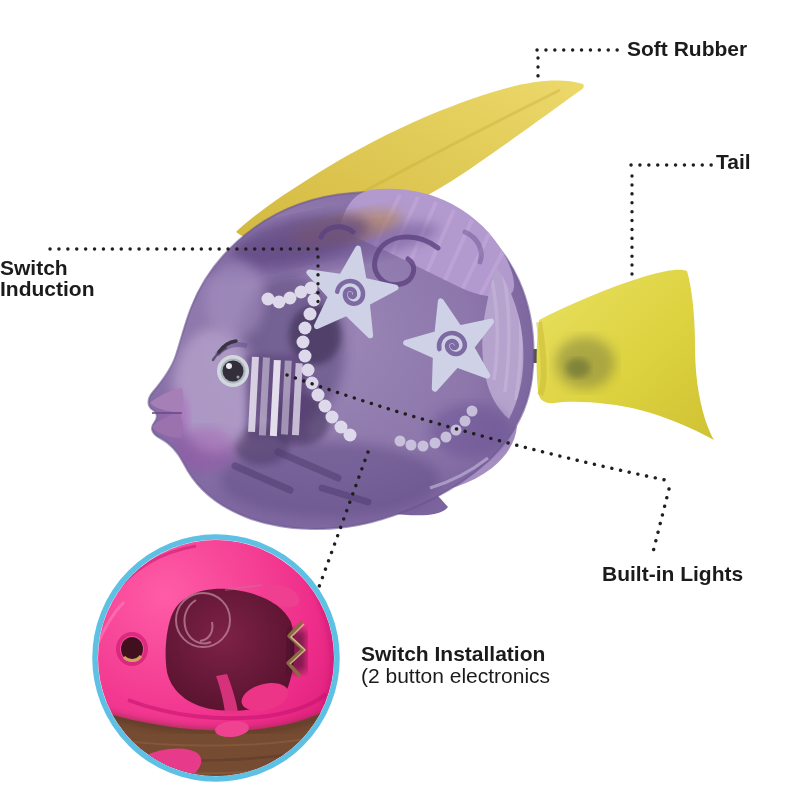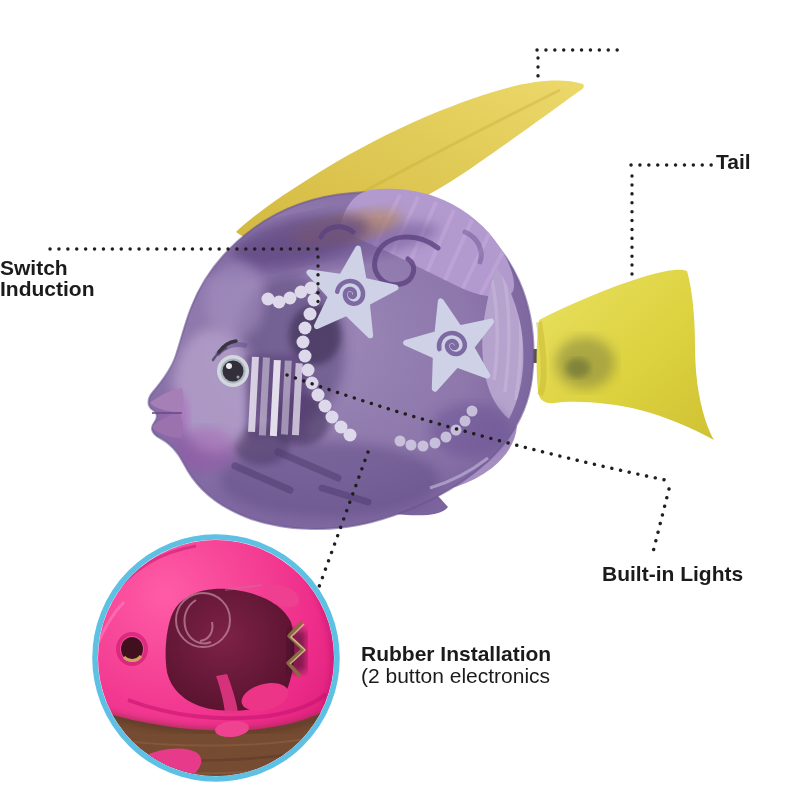--- a/index.html
+++ b/index.html
@@ -275,6 +275,7 @@
     </g>
   </svg>
 
+  <span class="label" style="left:627px;top:38px;">Soft Rubber</span>
 
   <span class="label" style="left:716px;top:151px;">Tail</span>
 

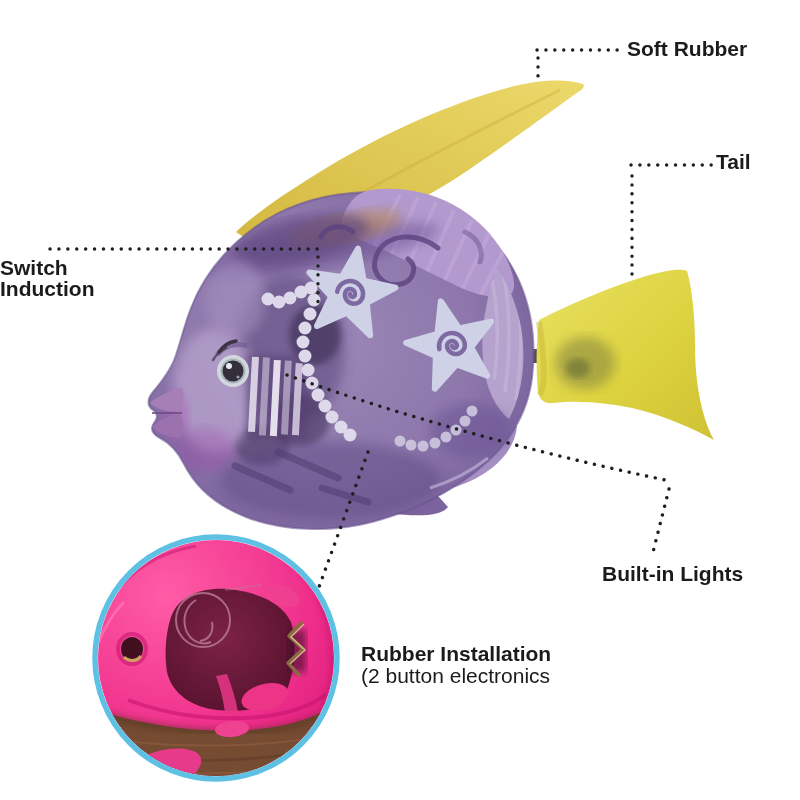--- a/index.html
+++ b/index.html
@@ -287,7 +287,7 @@
   <span class="label" style="left:602px;top:563px;">Built-in Lights</span>
 
   <div class="label battery-block" style="left:361px;top:643px;">
-    <div>Rubber Installation</div>
+    <div>Switch Installation</div>
     <div class="regular">(2 button electronics</div>
   </div>
 

